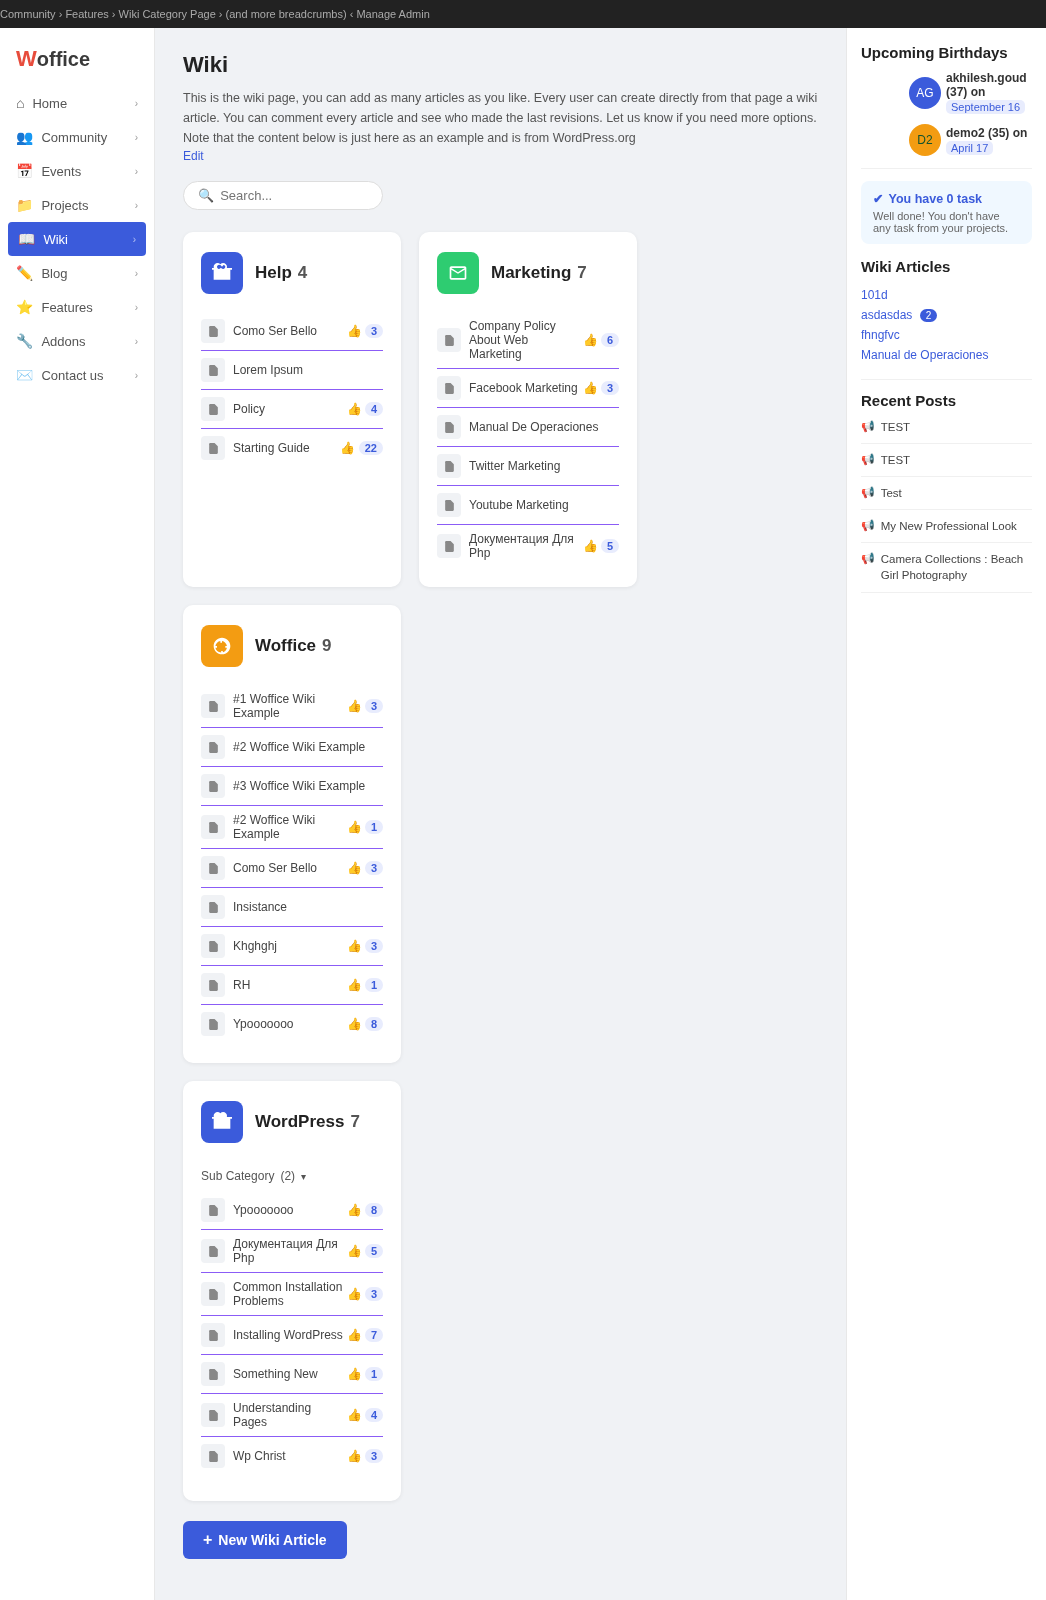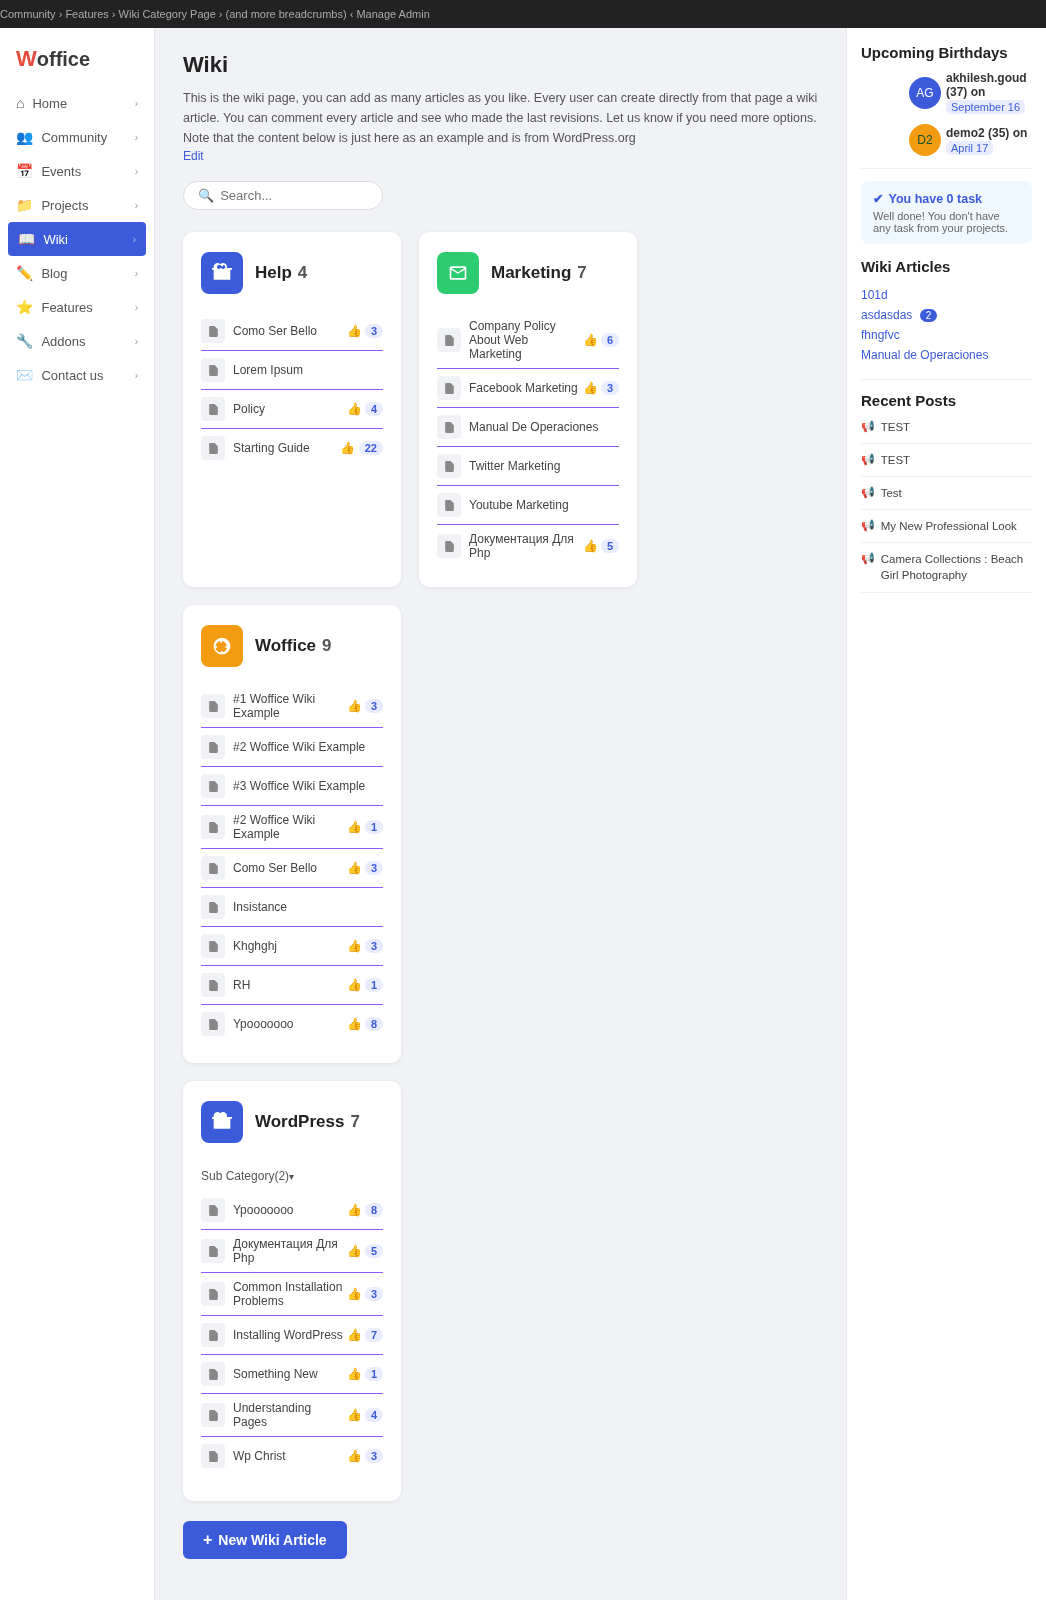--- a/index.html
+++ b/index.html
@@ -58,7 +58,7 @@
     .like-num { background: #e8ecfd; color: #3b5bdb; border-radius: 10px; padding: 1px 6px; font-size: 11px; font-weight: 600; }
 
     
-    .sub-category-toggle { display: flex; align-items: center; gap: 0; font-size: 12px; color: #555; padding: 8px 0; cursor: pointer; }
+    .sub-category-toggle { display: flex; align-items: center; gap: 6px; font-size: 12px; color: #555; padding: 8px 0; cursor: pointer; }
     .sub-cat-arrow { font-size: 10px; }
 
     

